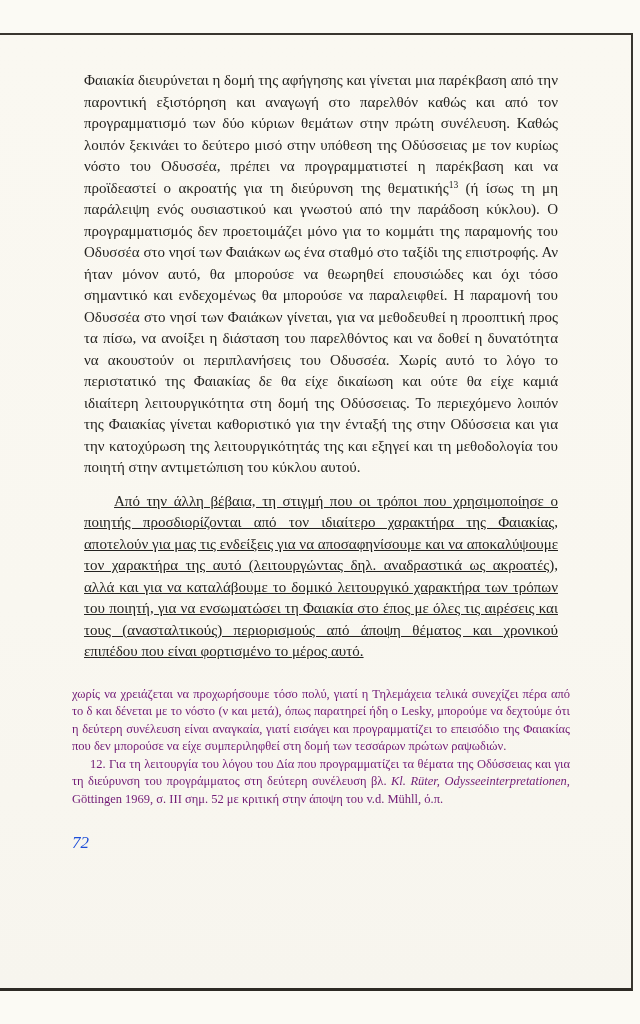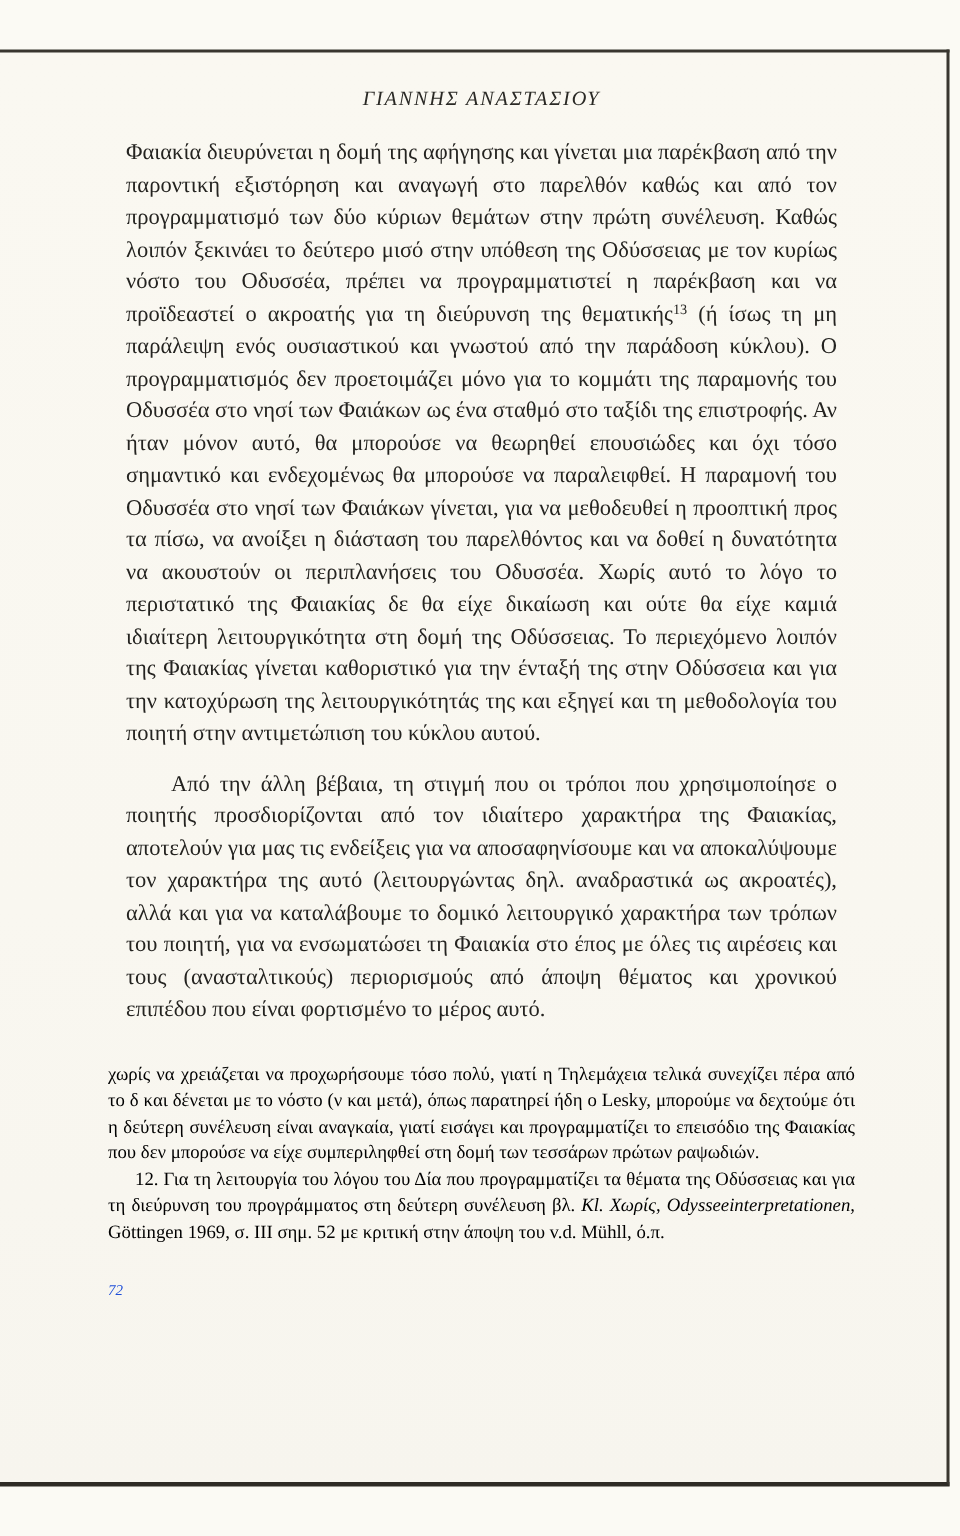--- a/index.html
+++ b/index.html
@@ -88,7 +88,6 @@
 
   <div class="content">
 
-    <div class="author-heading">ΓΙΑΝΝΗΣ ΑΝΑΣΤΑΣΙΟΥ</div>
 
     <p class="body-p"><span>Φαιακία διευρύνεται η δομή της αφήγησης και γίνεται μια παρέκβαση από την παροντική εξιστόρηση και αναγωγή στο παρελθόν καθώς και από τον προγραμματισμό των δύο κύριων θεμάτων στην πρώτη συνέλευση. Καθώς λοιπόν ξεκινάει το δεύτερο μισό στην υπόθεση της Οδύσσειας με τον κυρίως νόστο του Οδυσσέα, πρέπει να προγραμματιστεί η παρέκβαση και να προϊδεαστεί ο ακροατής για τη διεύρυνση της θεματικής</span><sup>13</sup><span> (ή ίσως τη μη παράλειψη ενός ουσιαστικού και γνωστού από την παράδοση κύκλου). Ο προγραμματισμός δεν προετοιμάζει μόνο για το κομμάτι της παραμονής του Οδυσσέα στο νησί των Φαιάκων ως ένα σταθμό στο ταξίδι της επιστροφής. Αν ήταν μόνον αυτό, θα μπορούσε να θεωρηθεί επουσιώδες και όχι τόσο σημαντικό και ενδεχομένως θα μπορούσε να παραλειφθεί. Η παραμονή του Οδυσσέα στο νησί των Φαιάκων γίνεται, για να μεθοδευθεί η προοπτική προς τα πίσω, να ανοίξει η διάσταση του παρελθόντος και να δοθεί η δυνατότητα να ακουστούν οι περιπλανήσεις του Οδυσσέα. Χωρίς αυτό το λόγο το περιστατικό της Φαιακίας δε θα είχε δικαίωση και ούτε θα είχε καμιά ιδιαίτερη λειτουργικότητα στη δομή της Οδύσσειας. Το περιεχόμενο λοιπόν της Φαιακίας γίνεται καθοριστικό για την ένταξή της στην Οδύσσεια και για την κατοχύρωση της λειτουργικότητάς της και εξηγεί και τη μεθοδολογία του ποιητή στην αντιμετώπιση του κύκλου αυτού.</span></p>
 

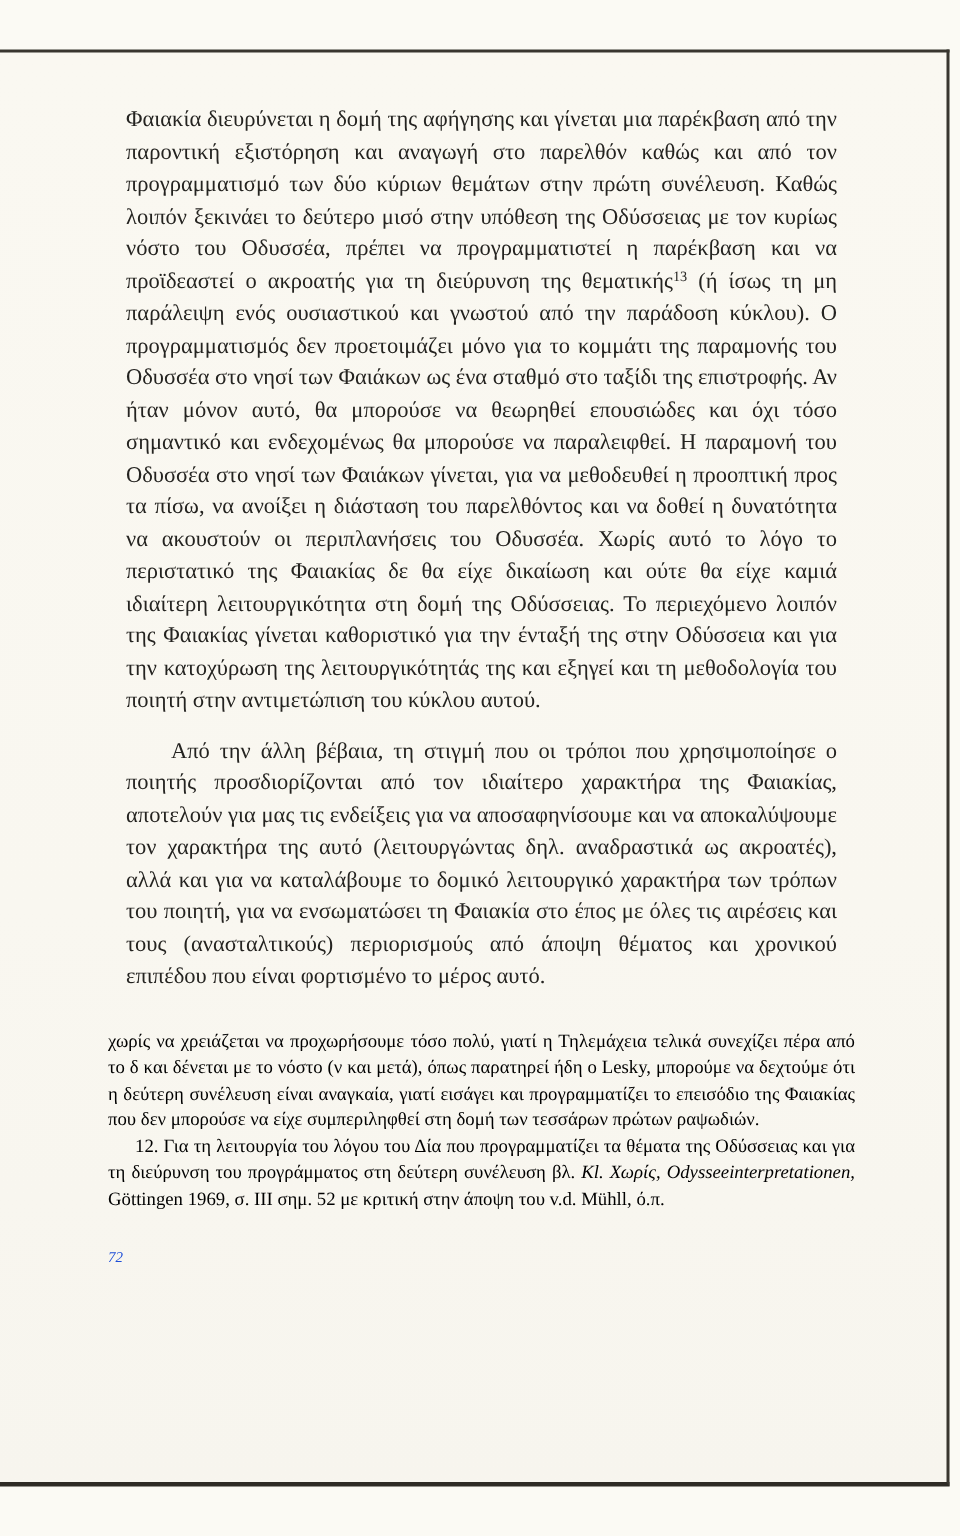--- a/index.html
+++ b/index.html
@@ -50,6 +50,7 @@
   }
   .body-p.indent {
     text-indent: 30px;
+    text-decoration: underline;
   }
   .body-p sup {
     font-size: 9.5px;

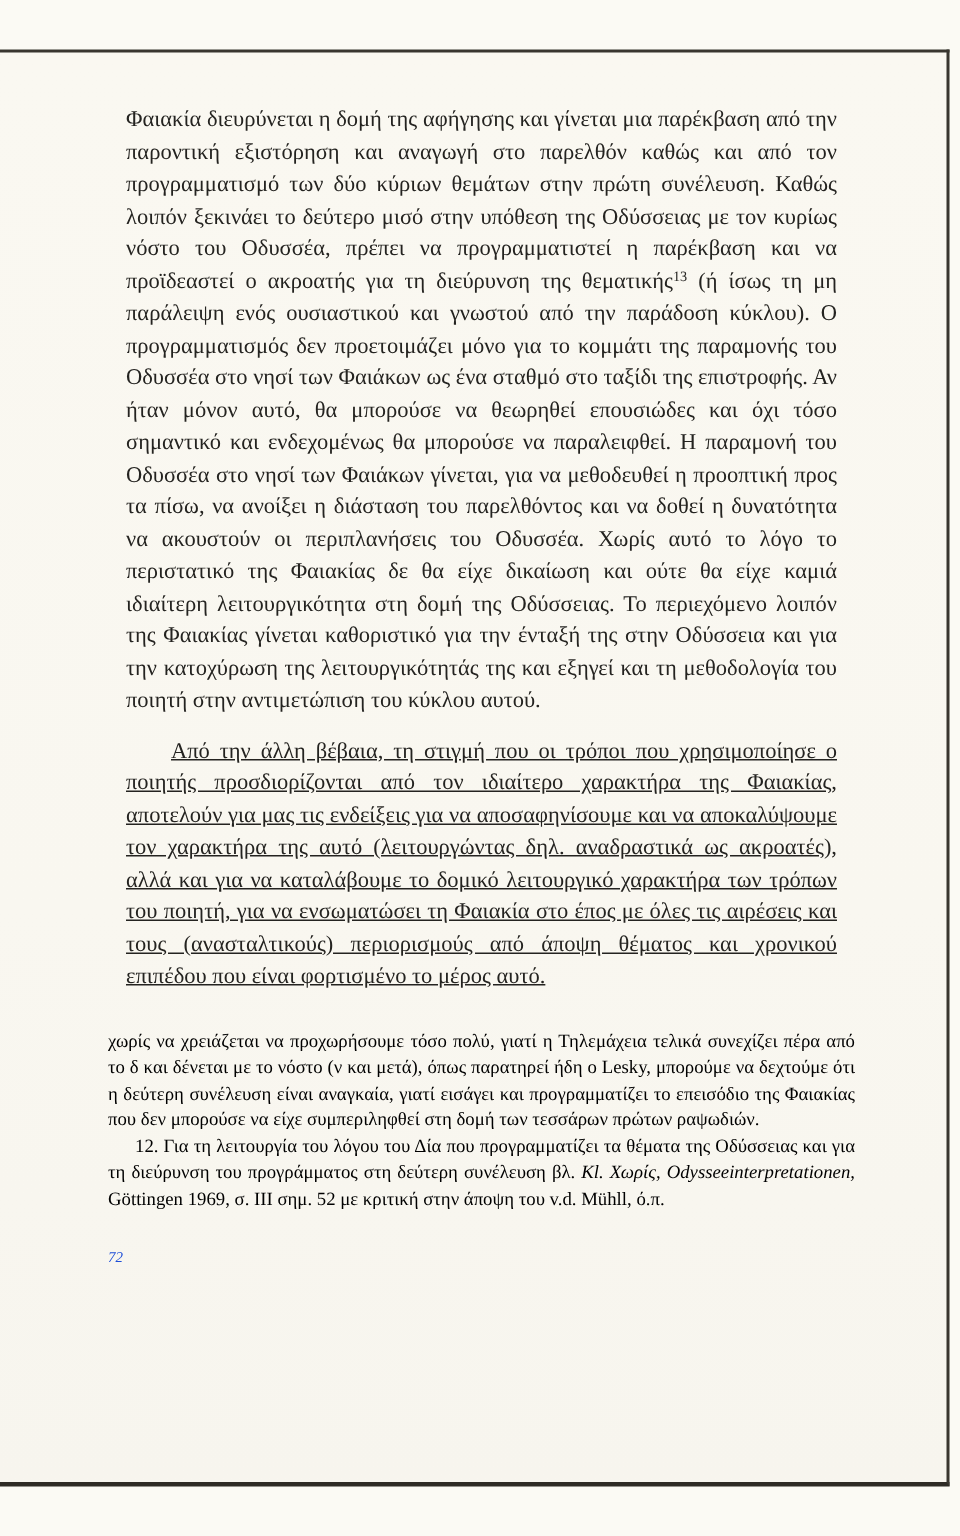--- a/index.html
+++ b/index.html
@@ -62,7 +62,7 @@
     font-size: 12.5px;
     line-height: 17.6px;
     text-align: justify;
-    color: #000000;
+    color: #701a75;
   }
   .fn {
     margin: 0;

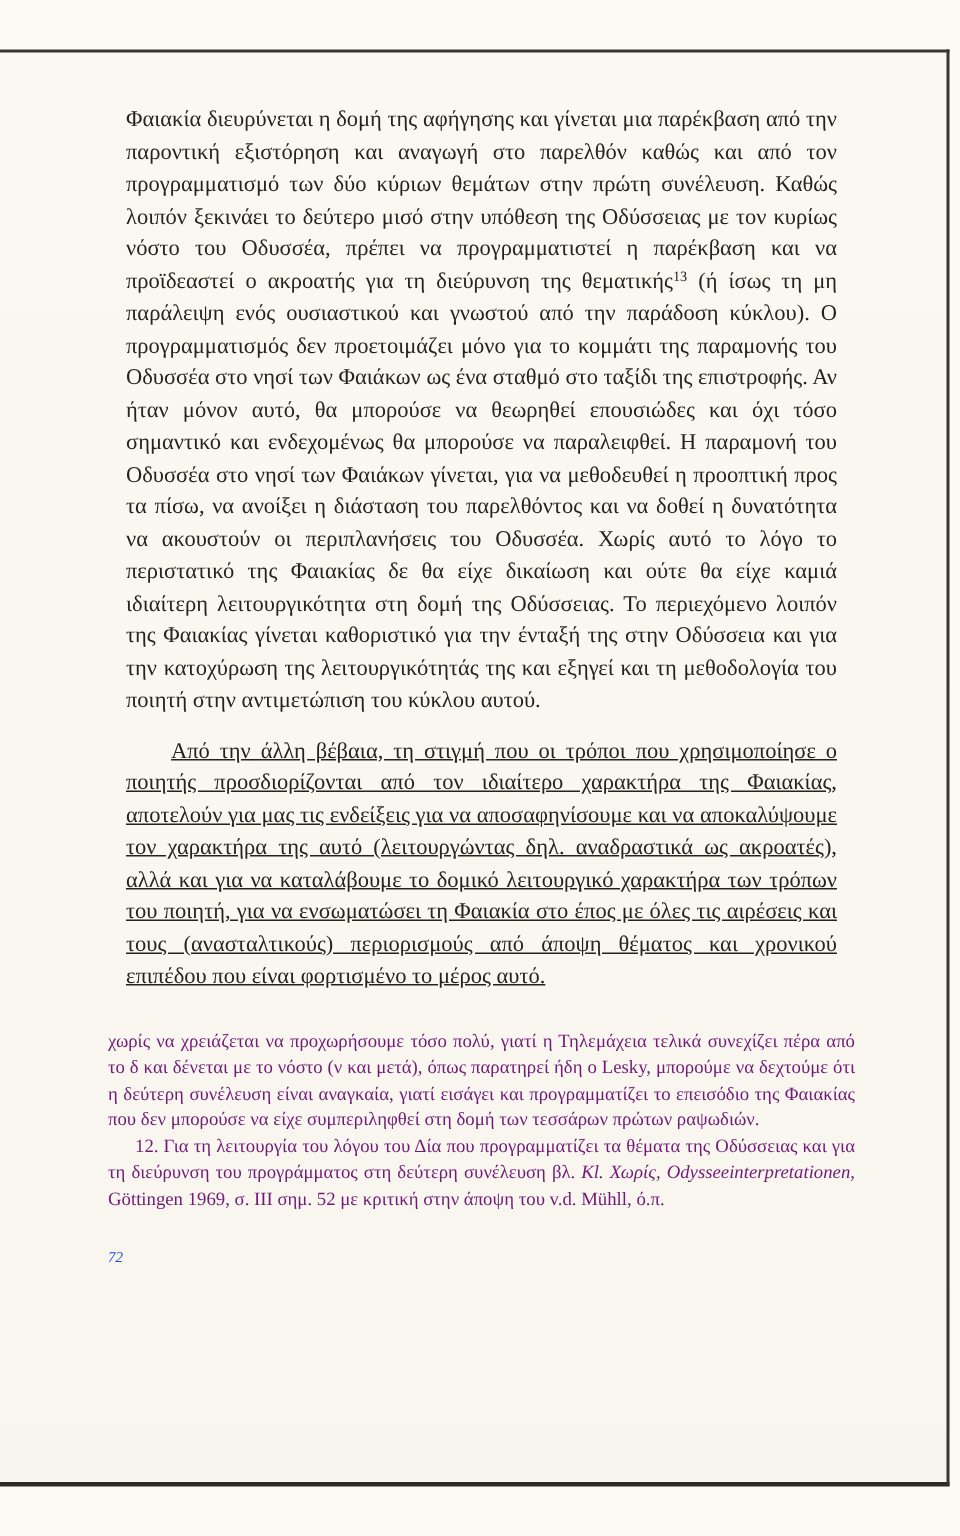--- a/index.html
+++ b/index.html
@@ -97,7 +97,7 @@
 
     <div class="footnotes">
       <p class="fn">χωρίς να χρειάζεται να προχωρήσουμε τόσο πολύ, γιατί η Τηλεμάχεια τελικά συνεχίζει πέρα από το δ και δένεται με το νόστο (ν και μετά), όπως παρατηρεί ήδη ο Lesky, μπορούμε να δεχτούμε ότι η δεύτερη συνέλευση είναι αναγκαία, γιατί εισάγει και προγραμματίζει το επεισόδιο της Φαιακίας που δεν μπορούσε να είχε συμπεριληφθεί στη δομή των τεσσάρων πρώτων ραψωδιών.</p>
-      <p class="fn fn-numbered"><span>12. Για τη λειτουργία του λόγου του Δία που προγραμματίζει τα θέματα της Οδύσσειας και για τη διεύρυνση του προγράμματος στη δεύτερη συνέλευση βλ. </span><span class="fn-italic">Kl. Χωρίς, Odysseeinterpretationen,</span><span> Göttingen 1969, σ. III σημ. 52 με κριτική στην άποψη του v.d. Mühll, ό.π.</span></p>
+      <p class="fn fn-numbered"><span>12. Για τη λειτουργία του λόγου του Δία που προγραμματίζει τα θέματα της Οδύσσειας και για τη διεύρυνση του προγράμματος στη δεύτερη συνέλευση βλ. </span><span class="fn-italic">Kl. Rüter, Odysseeinterpretationen,</span><span> Göttingen 1969, σ. III σημ. 52 με κριτική στην άποψη του v.d. Mühll, ό.π.</span></p>
     </div>
 
     <div class="page-number">72</div>

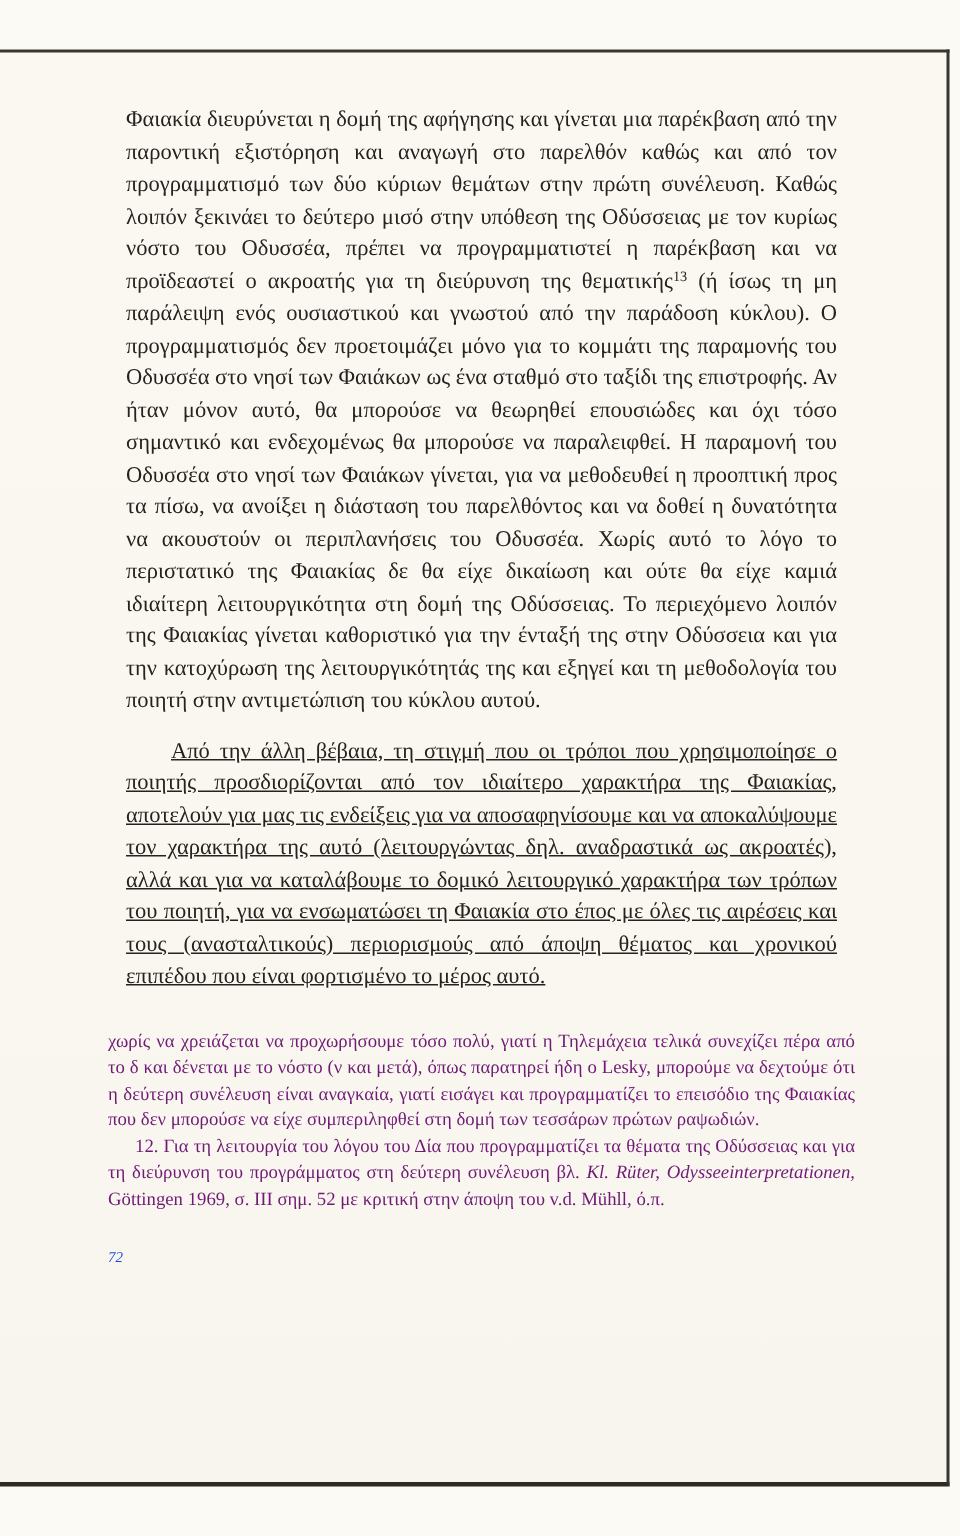--- a/index.html
+++ b/index.html
@@ -76,7 +76,7 @@
   .page-number {
     margin-top: 24px;
     font-style: italic;
-    font-size: 10px;
+    font-size: 17px;
     color: #1d4ed8;
   }
 </style>

